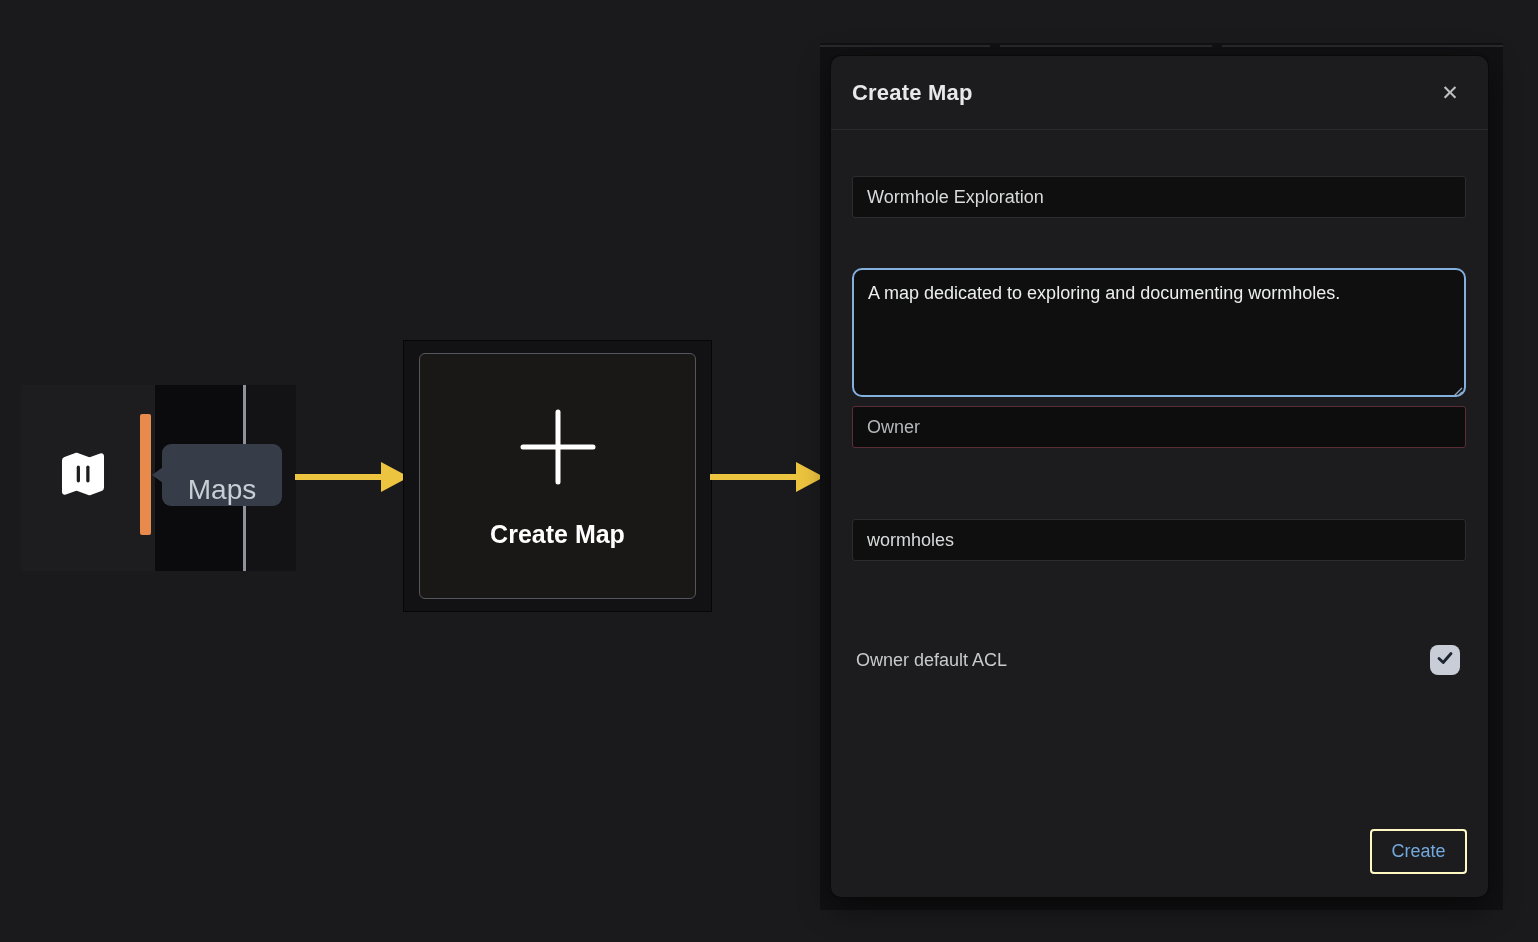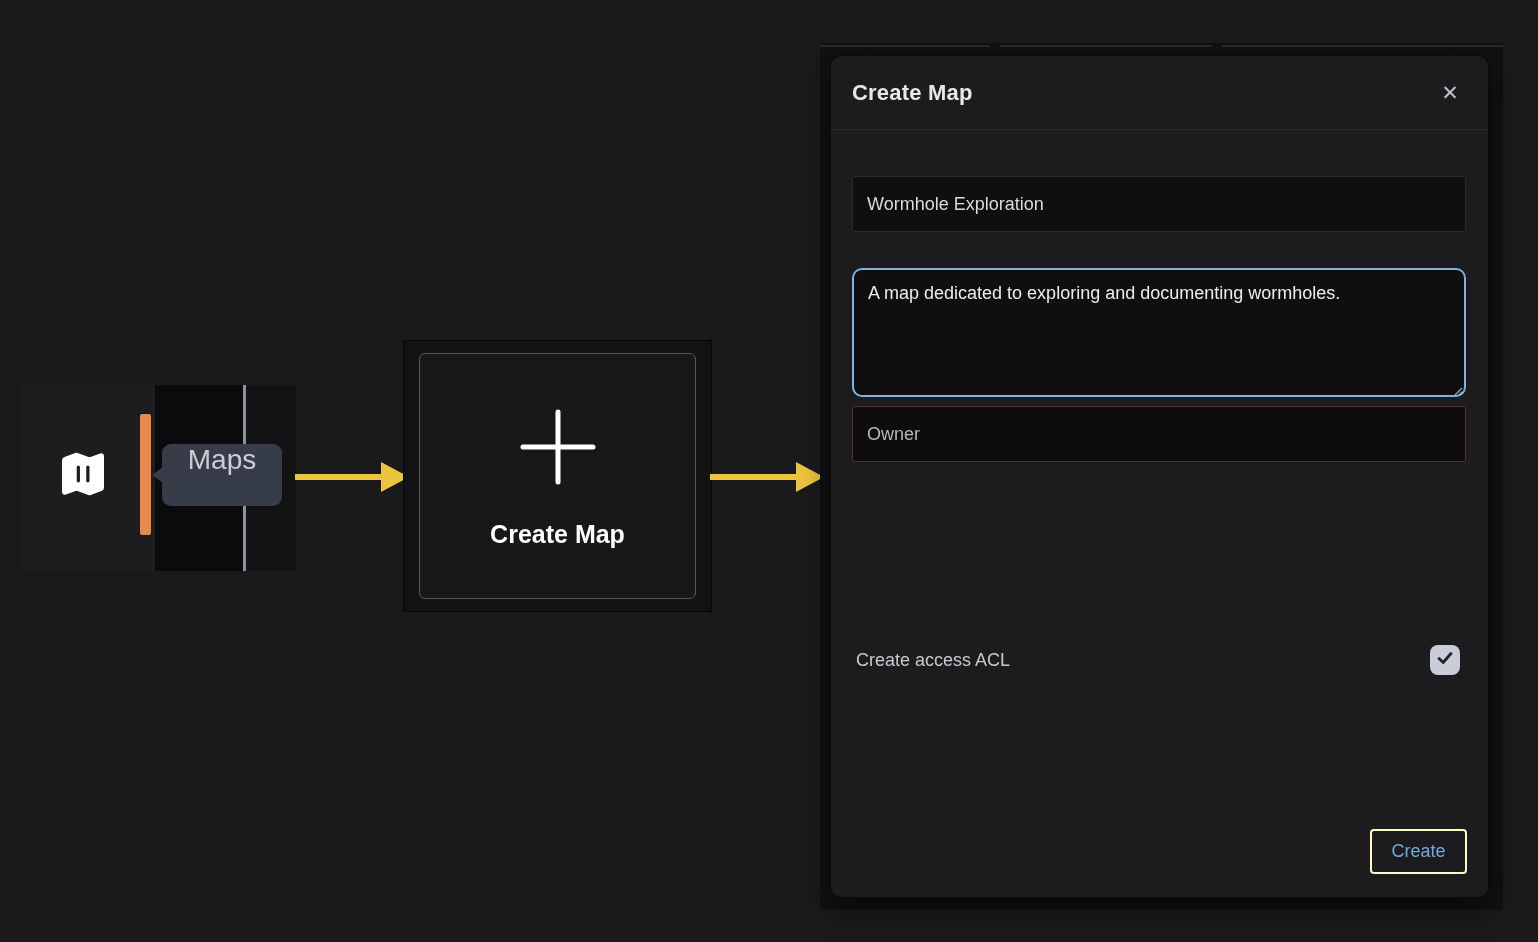--- a/index.html
+++ b/index.html
@@ -75,7 +75,7 @@
     color:#d9dadb; font-size:18px; padding:0 14px;
     font-family:"Liberation Sans", sans-serif;
   }
-  input.field { height:56px; }
+  input.field { height:42px; }
   .field::placeholder { color:#b4b7bc; opacity:1; }
 
   .name-input { top:120px; }

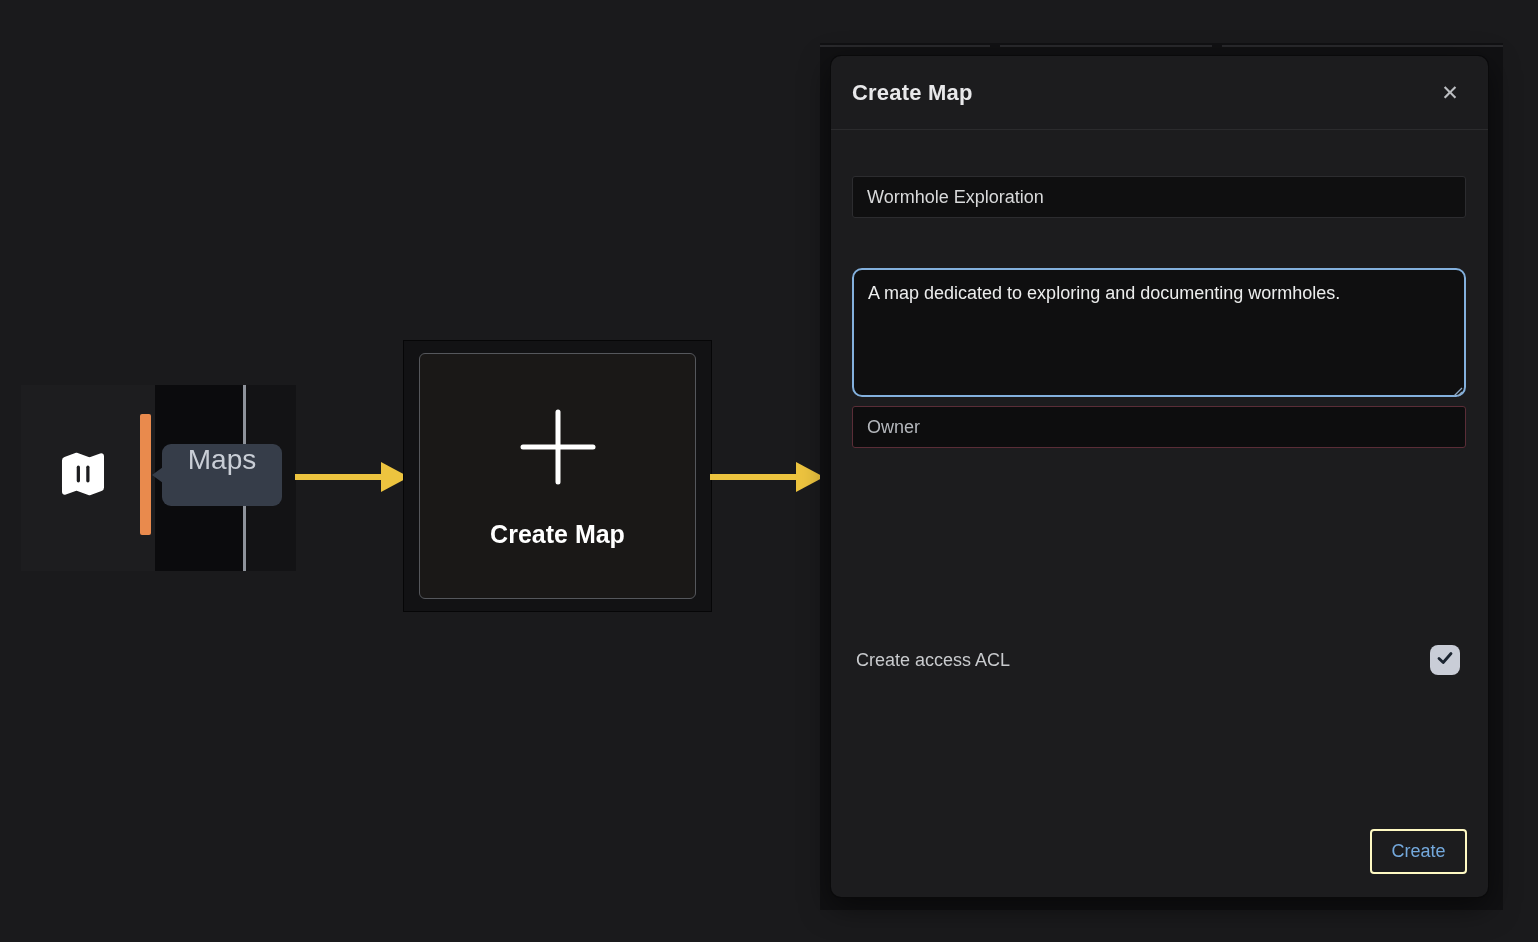--- a/index.html
+++ b/index.html
@@ -23,7 +23,7 @@
   .maps-tooltip {
     position:absolute; left:141px; top:59px; width:120px; height:62px;
     background:#363d49; border-radius:9px;
-    display:flex; align-items:flex-start; justify-content:center;
+    display:flex; align-items:flex-end; justify-content:center;
     color:#c9ced6; font-size:28px; z-index:3;
   }
   .tooltip-arrow {

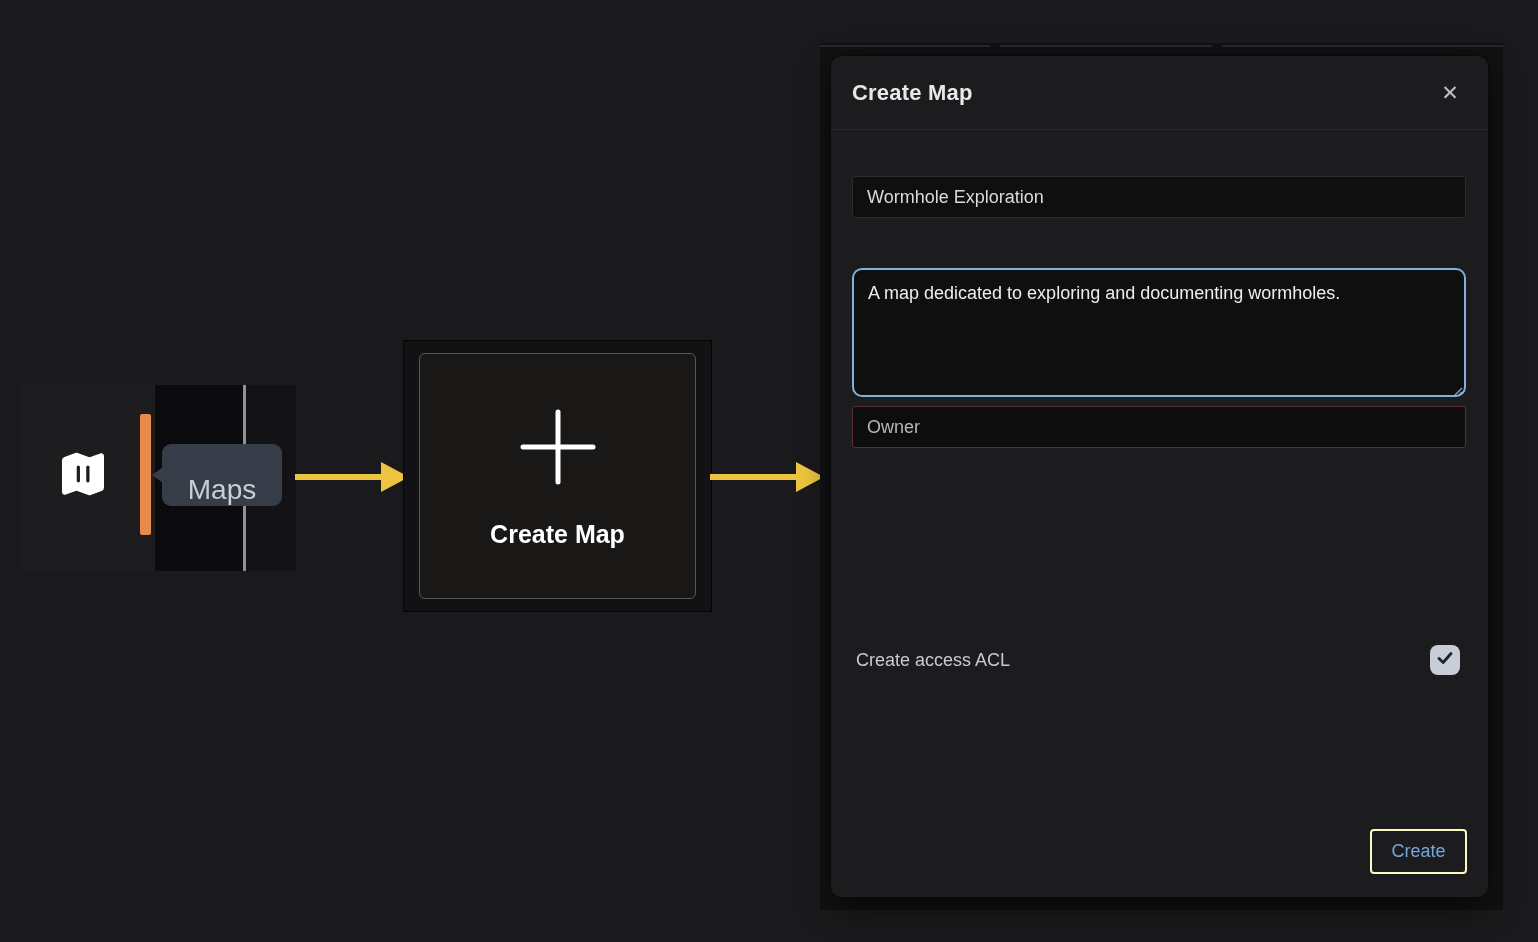--- a/index.html
+++ b/index.html
@@ -181,6 +181,7 @@
 
     <input class="field owner-input" type="text" placeholder="Owner" style="">
 
+    <input class="field tag-input" type="text" value="wormholes" style="">
 
     <span class="acl-label">Create access ACL</span>
     <div class="acl-checkbox" data-checked="true">

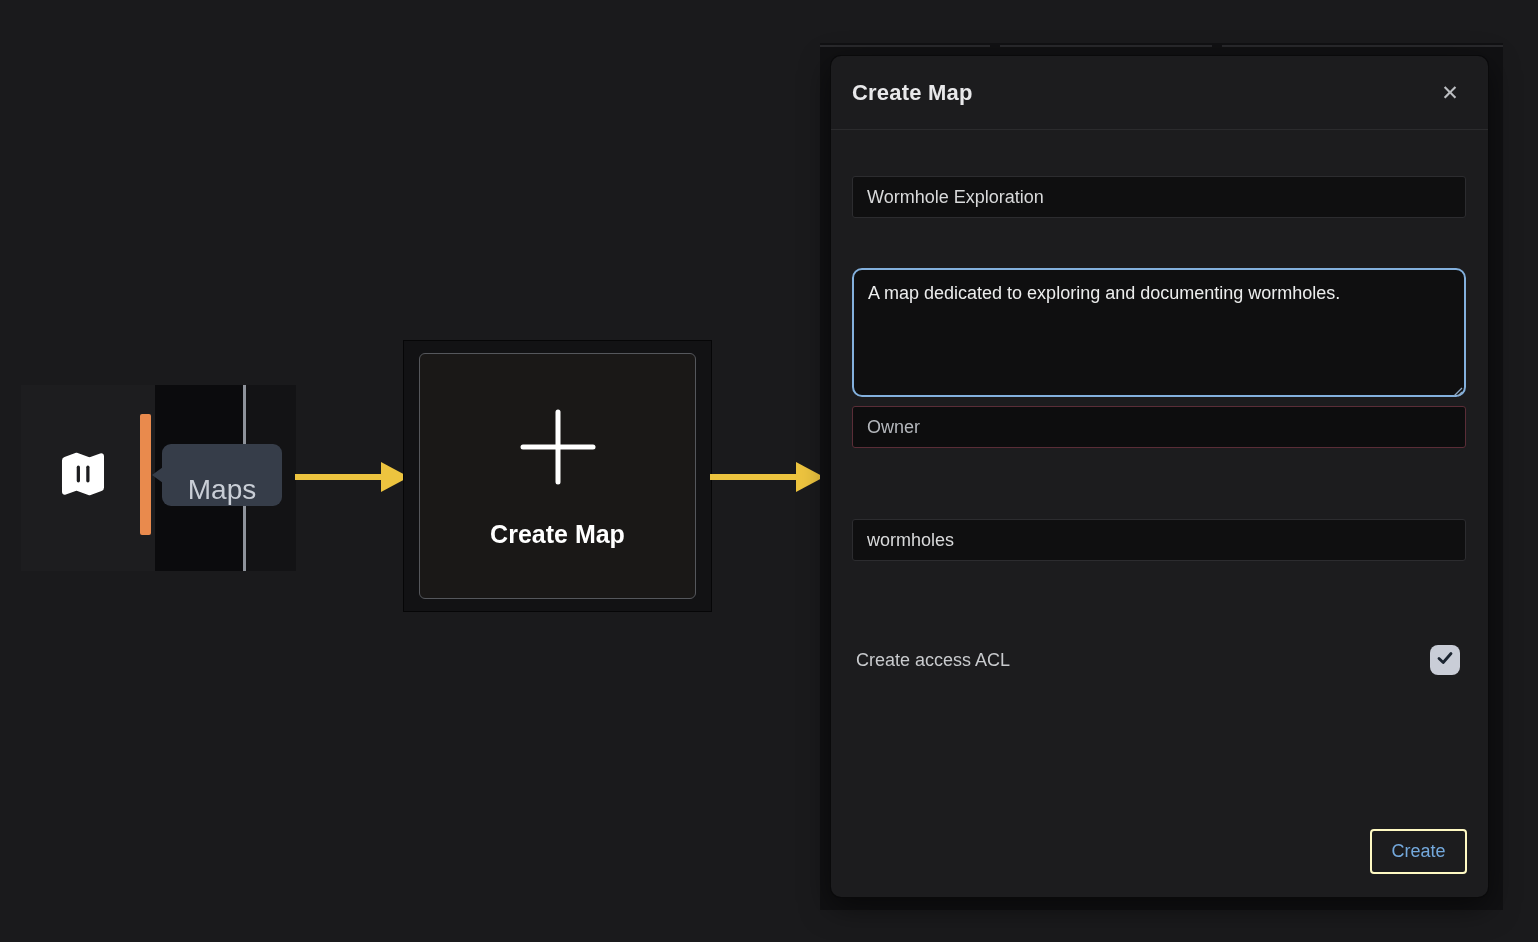--- a/index.html
+++ b/index.html
@@ -183,7 +183,7 @@
 
     <input class="field tag-input" type="text" value="wormholes" style="">
 
-    <span class="acl-label">Create access ACL</span>
+    <span class="acl-label">Owner default ACL</span>
     <div class="acl-checkbox" data-checked="true">
       <span>
         <svg width="20" height="20" viewBox="0 0 20 20">

